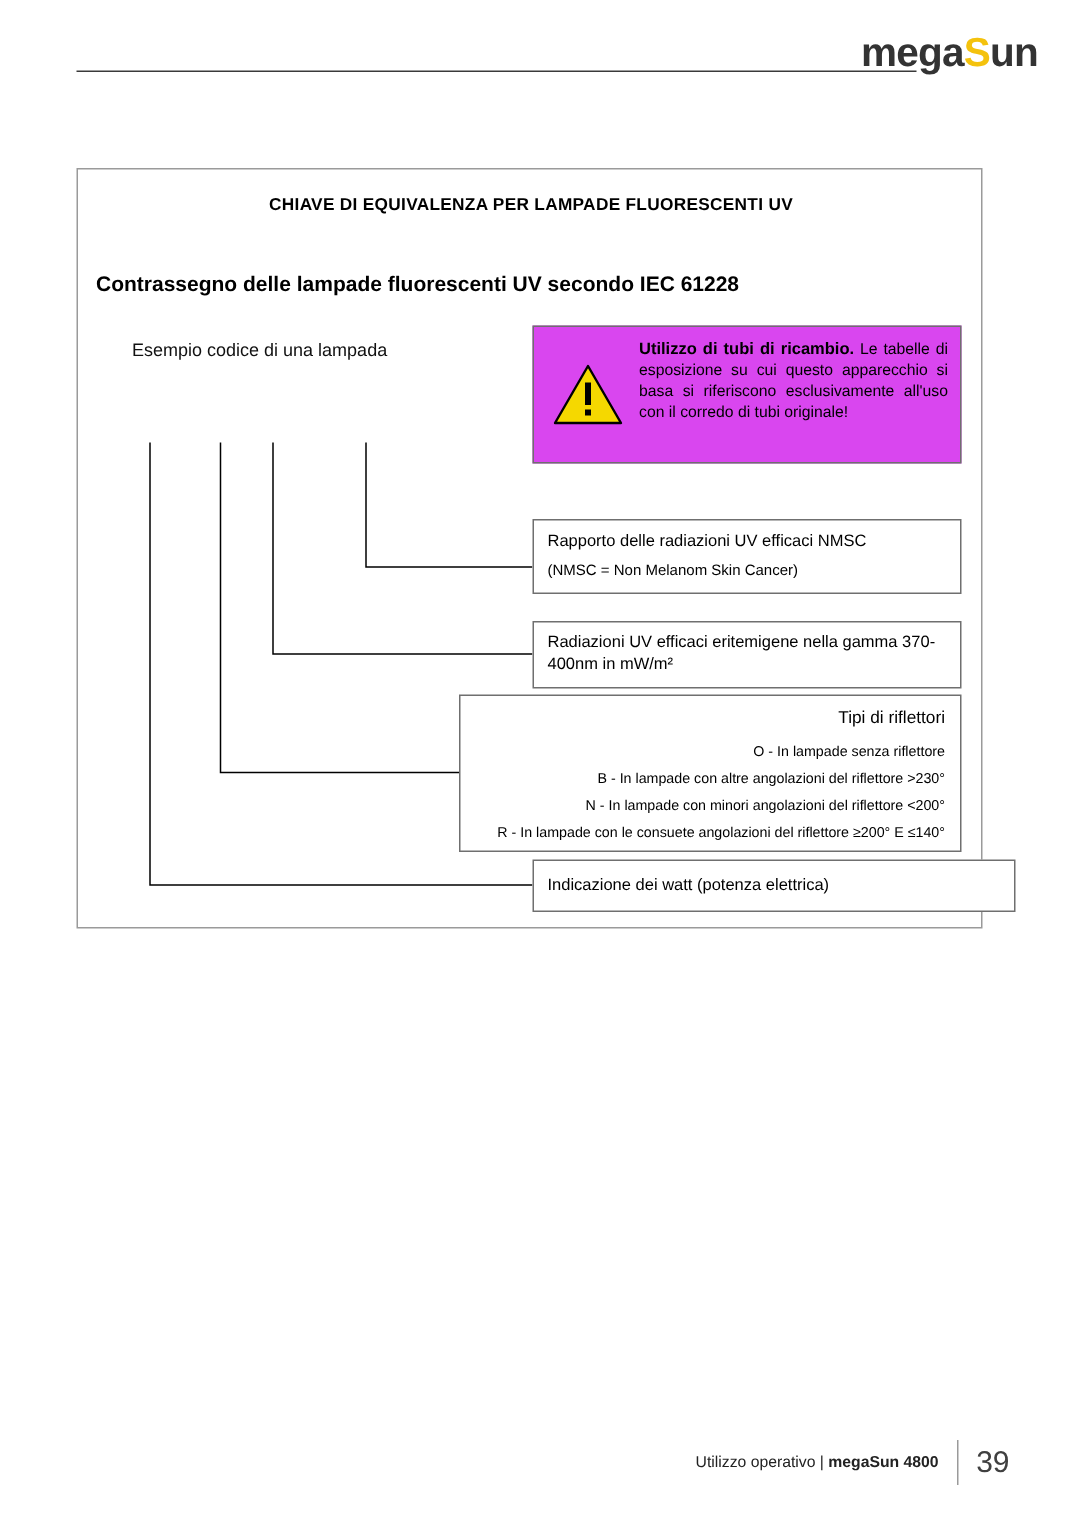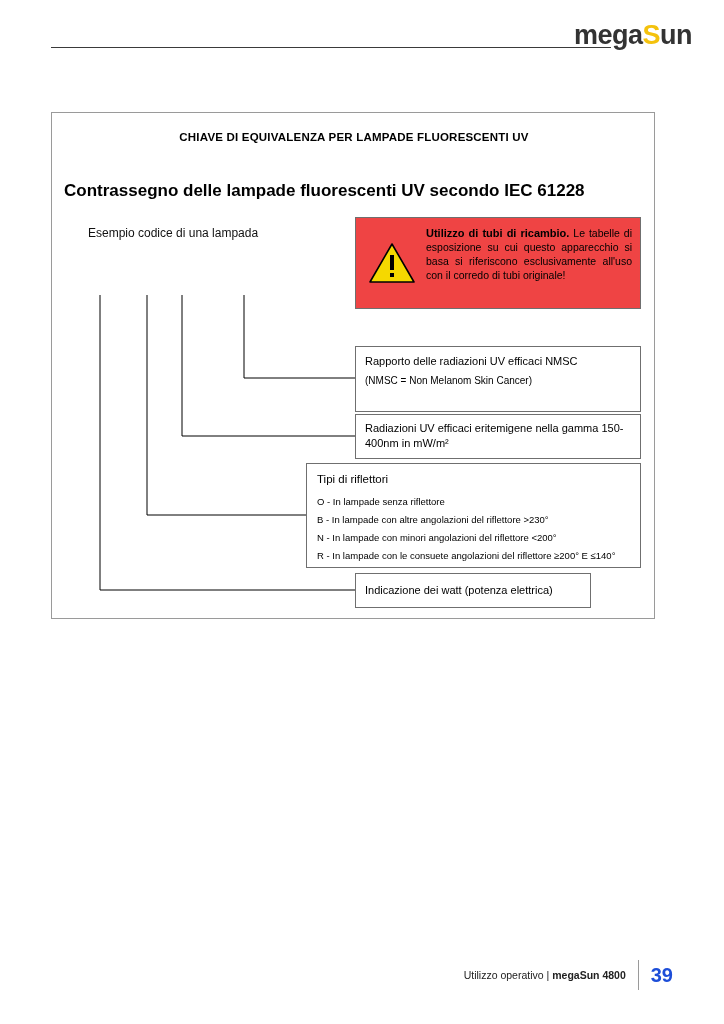--- a/index.html
+++ b/index.html
@@ -72,7 +72,7 @@
     position: absolute;
     left: 12px;
     top: 68px;
-    font-size: 17px;
+    font-size: 14px;
     font-weight: bold;
   }
 

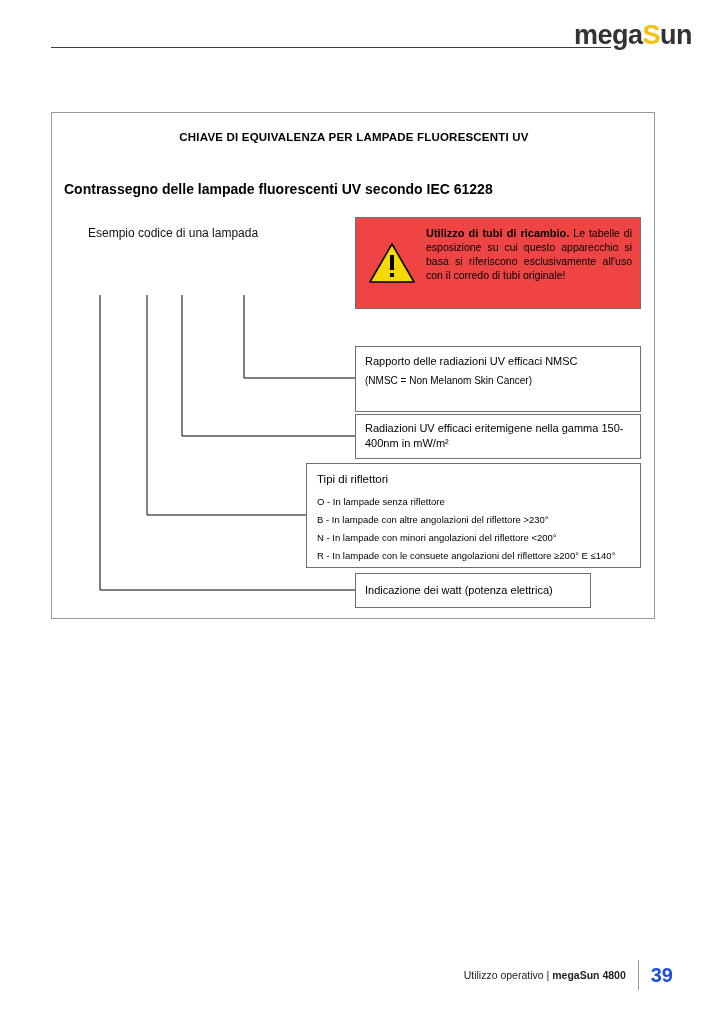--- a/index.html
+++ b/index.html
@@ -113,7 +113,7 @@
     height: 92px;
     border: 1px solid #6f6f6f;
     box-sizing: border-box;
-    background: #ef4444;
+    background: #d946ef;
   }
   .warn-triangle {
     position: absolute;

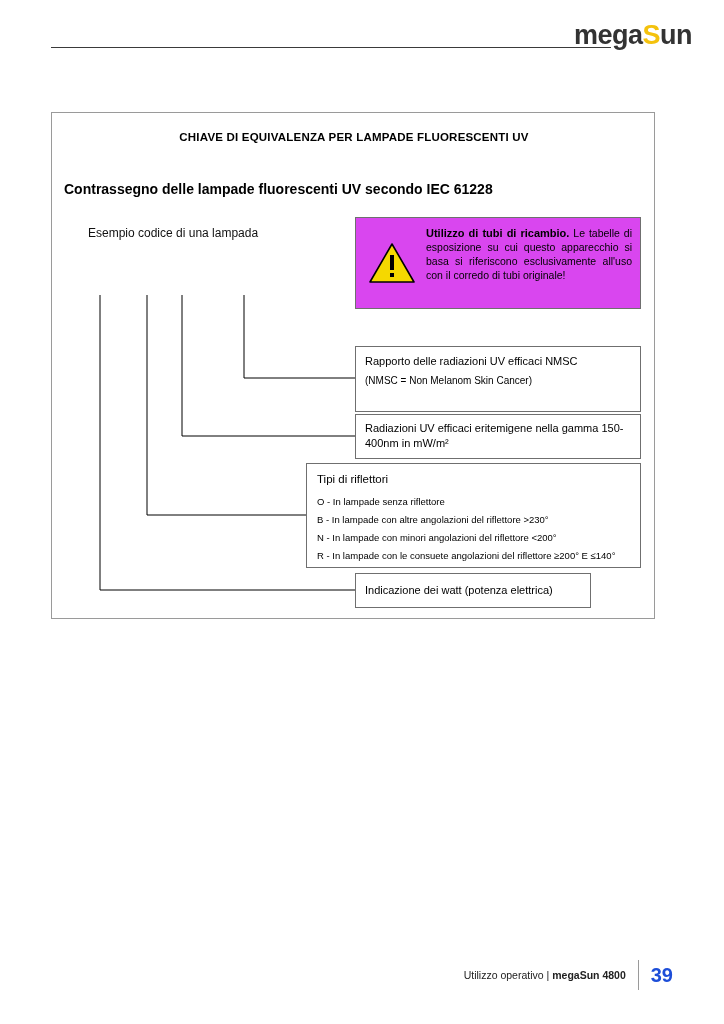--- a/index.html
+++ b/index.html
@@ -149,7 +149,7 @@
     left: 303px;
     top: 233px;
     width: 286px;
-    height: 66px;
+    height: 50px;
     padding: 7px 9px;
   }
   #box-nmsc .l1 { font-size: 11px; }

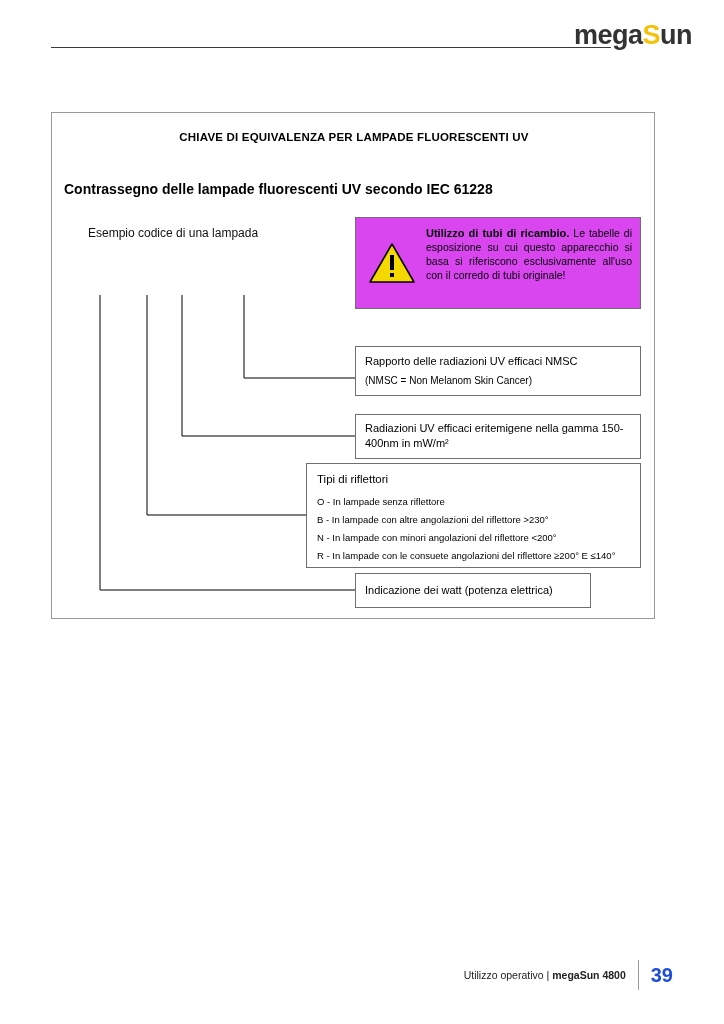--- a/index.html
+++ b/index.html
@@ -273,7 +273,7 @@
   </div>
 
   <div class="dbox" id="box-erit">
-    <div class="line">Radiazioni UV efficaci eritemigene nella gamma 150-</div>
+    <div class="line">Radiazioni UV efficaci eritemigene nella gamma 370-</div>
     <div class="line">400nm in mW/m²</div>
   </div>
 

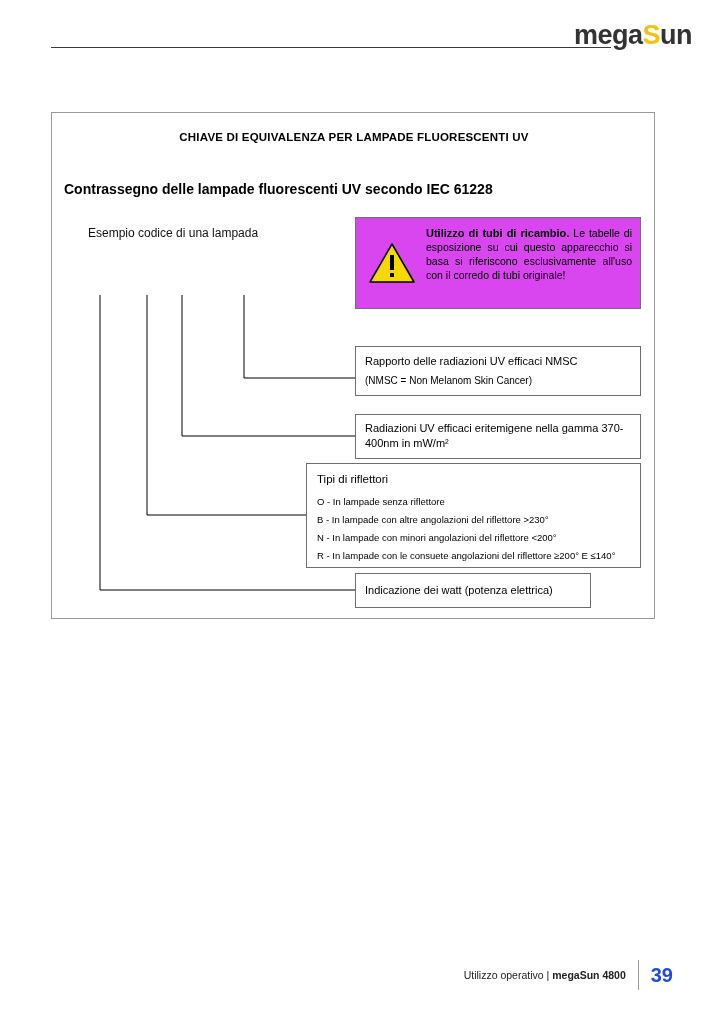--- a/index.html
+++ b/index.html
@@ -171,6 +171,7 @@
     width: 335px;
     height: 105px;
     padding: 9px 10px;
+    text-align: right;
   }
   #box-riflettori .title {
     font-size: 11.5px;

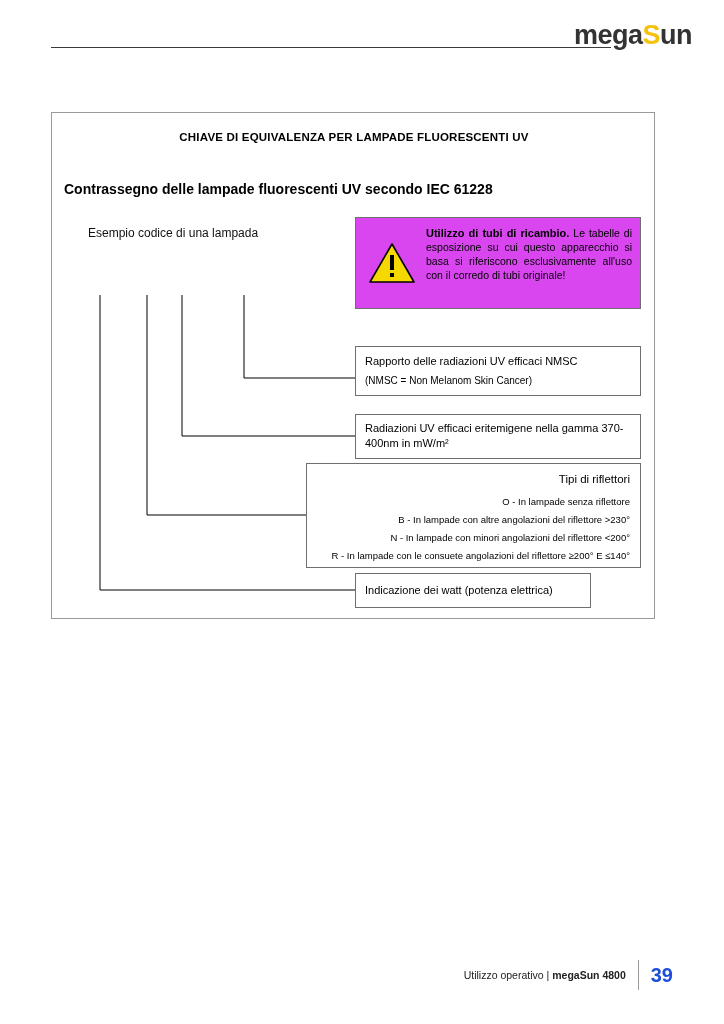--- a/index.html
+++ b/index.html
@@ -185,7 +185,7 @@
   #box-watt {
     left: 303px;
     top: 460px;
-    width: 236px;
+    width: 322px;
     height: 35px;
     padding: 0 9px;
     display: flex;

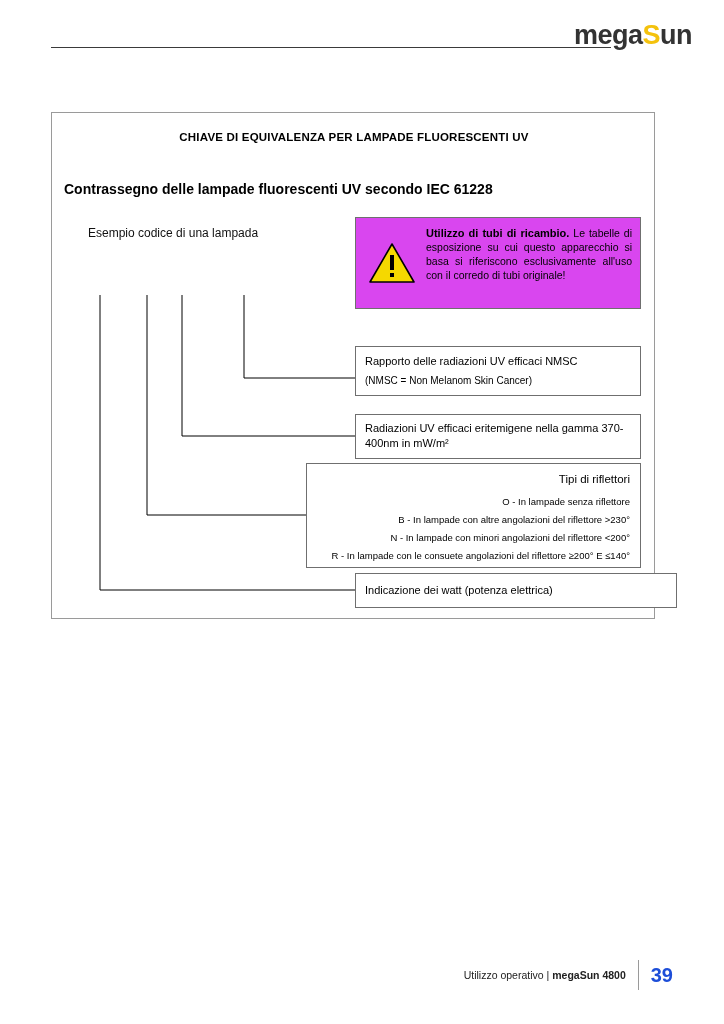--- a/index.html
+++ b/index.html
@@ -224,8 +224,8 @@
   }
   .page-num {
     font-size: 20px;
-    font-weight: bold;
-    color: #1d4ed8;
+    font-weight: normal;
+    color: #404040;
     padding-left: 12px;
     line-height: 1;
   }

